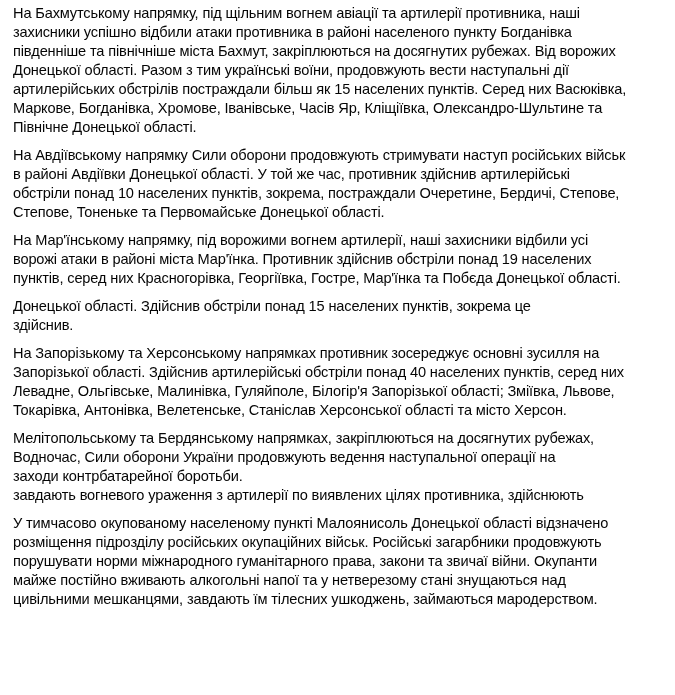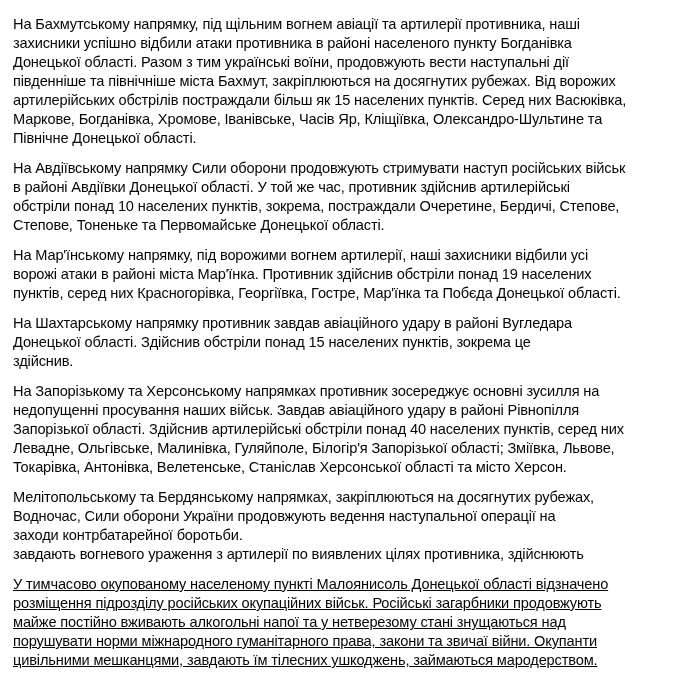--- a/index.html
+++ b/index.html
@@ -23,7 +23,7 @@
       letter-spacing: -0.15px;
     }
     .para {
-      margin: 11px 0 9px 0;
+      margin: 0 0 9px 0;
     }
     .para:last-child {
       margin-bottom: 0;

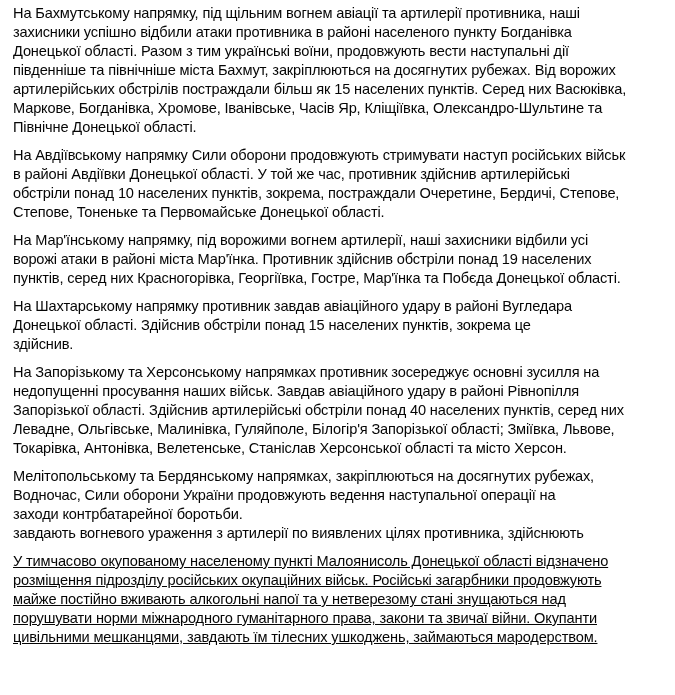--- a/index.html
+++ b/index.html
@@ -41,8 +41,8 @@
   <p class="para">
     <span class="line">На Бахмутському напрямку, під щільним вогнем авіації та артилерії противника, наші</span>
     <span class="line">захисники успішно відбили атаки противника в районі населеного пункту Богданівка</span>
+    <span class="line">південніше та північніше міста Бахмут, закріплюються на досягнутих рубежах. Від ворожих</span>
     <span class="line">Донецької області. Разом з тим українські воїни, продовжують вести наступальні дії</span>
-    <span class="line">південніше та північніше міста Бахмут, закріплюються на досягнутих рубежах. Від ворожих</span>
     <span class="line">артилерійських обстрілів постраждали більш як 15 населених пунктів. Серед них Васюківка,</span>
     <span class="line">Маркове, Богданівка, Хромове, Іванівське, Часів Яр, Кліщіївка, Олександро-Шультине та</span>
     <span class="line">Північне Донецької області.</span>

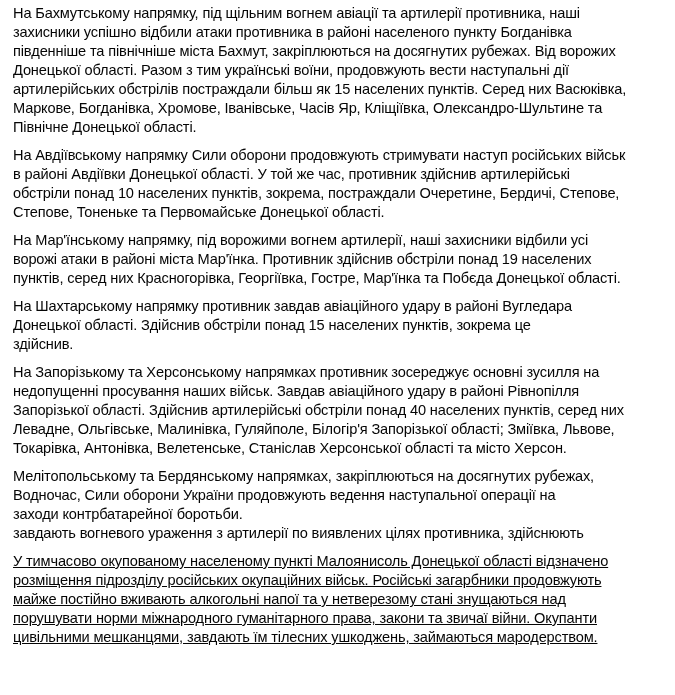--- a/index.html
+++ b/index.html
@@ -59,7 +59,6 @@
     <span class="line">пунктів, серед них Красногорівка, Георгіївка, Гостре, Мар'їнка та Побєда Донецької області.</span>
   </p>
   <p class="para">
-    <span class="line">На Шахтарському напрямку противник завдав авіаційного удару в районі Вугледара</span>
     <span class="line">Донецької області. Здійснив обстріли понад 15 населених пунктів, зокрема це</span>
     <span class="line">здійснив.</span>
   </p>

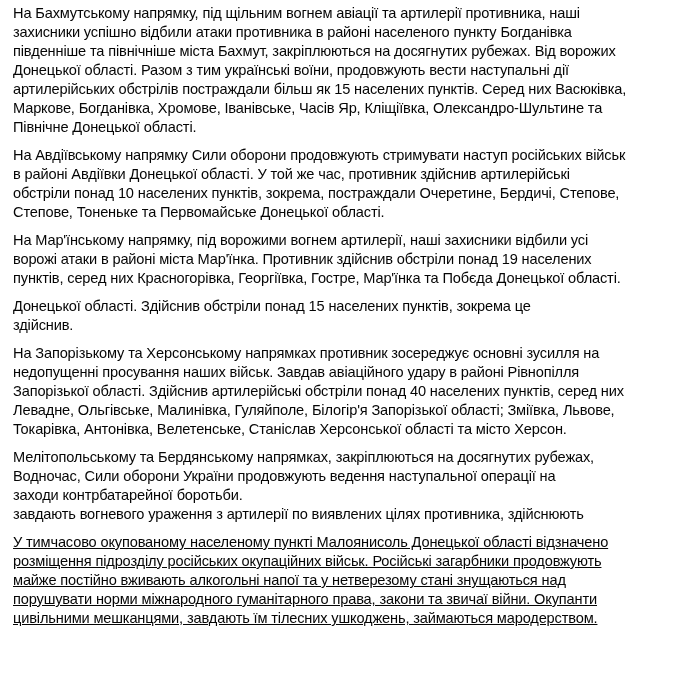--- a/index.html
+++ b/index.html
@@ -64,7 +64,6 @@
   </p>
   <p class="para">
     <span class="line">На Запорізькому та Херсонському напрямках противник зосереджує основні зусилля на</span>
-    <span class="line">недопущенні просування наших військ. Завдав авіаційного удару в районі Рівнопілля</span>
     <span class="line">Запорізької області. Здійснив артилерійські обстріли понад 40 населених пунктів, серед них</span>
     <span class="line">Левадне, Ольгівське, Малинівка, Гуляйполе, Білогір'я Запорізької області; Зміївка, Львове,</span>
     <span class="line">Токарівка, Антонівка, Велетенське, Станіслав Херсонської області та місто Херсон.</span>

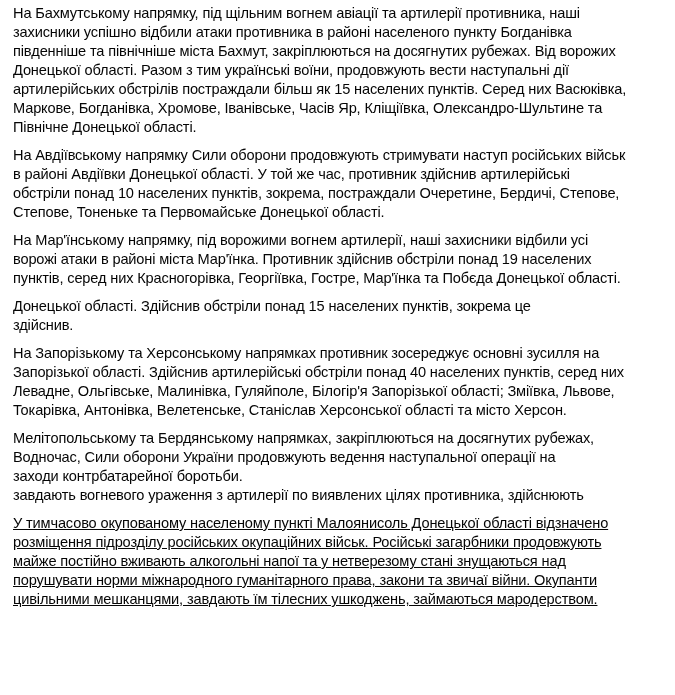--- a/index.html
+++ b/index.html
@@ -27,7 +27,6 @@
     }
     .para:last-child {
       margin-bottom: 0;
-      text-decoration: underline;
     }
     .line {
       display: block;

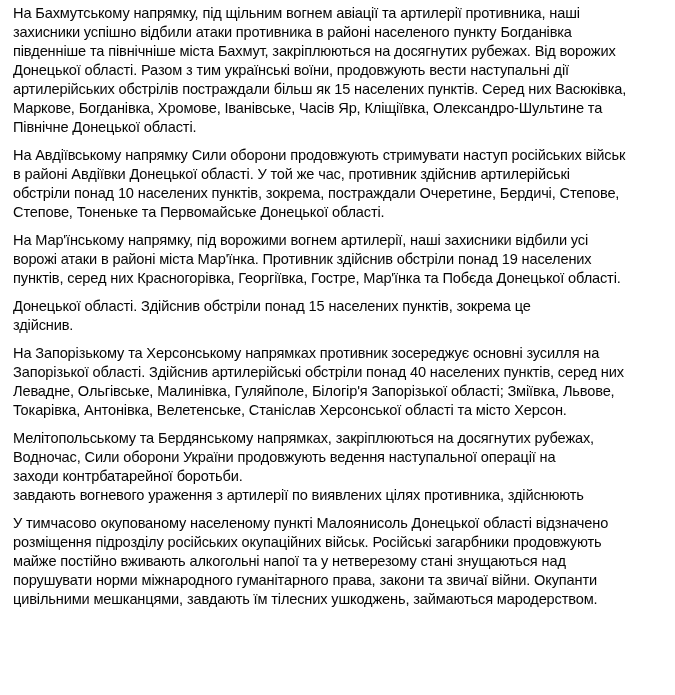--- a/index.html
+++ b/index.html
@@ -76,8 +76,8 @@
   <p class="para">
     <span class="line">У тимчасово окупованому населеному пункті Малоянисоль Донецької області відзначено</span>
     <span class="line">розміщення підрозділу російських окупаційних військ. Російські загарбники продовжують</span>
+    <span class="line">порушувати норми міжнародного гуманітарного права, закони та звичаї війни. Окупанти</span>
     <span class="line">майже постійно вживають алкогольні напої та у нетверезому стані знущаються над</span>
-    <span class="line">порушувати норми міжнародного гуманітарного права, закони та звичаї війни. Окупанти</span>
     <span class="line">цивільними мешканцями, завдають їм тілесних ушкоджень, займаються мародерством.</span>
   </p>
 </div>

